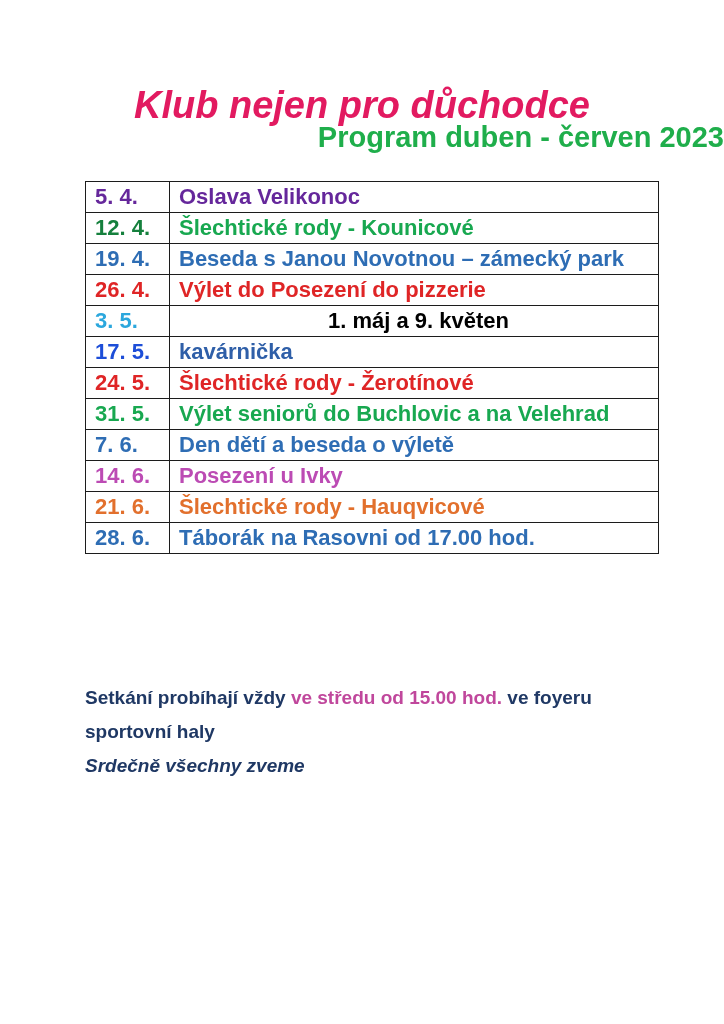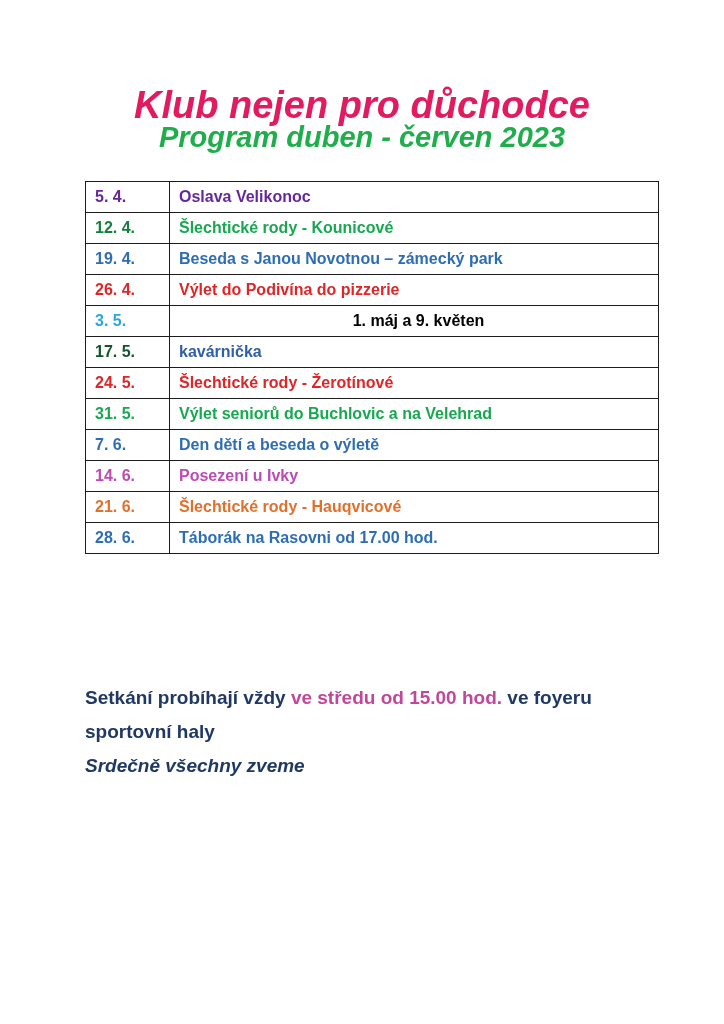--- a/index.html
+++ b/index.html
@@ -30,10 +30,9 @@
     top: 121px;
     left: 0;
     width: 724px;
-    text-align: center;
+    text-align: right;
     font-size: 29px;
     font-weight: bold;
-    font-style: italic;
   }
   .program-table {
     position: absolute;

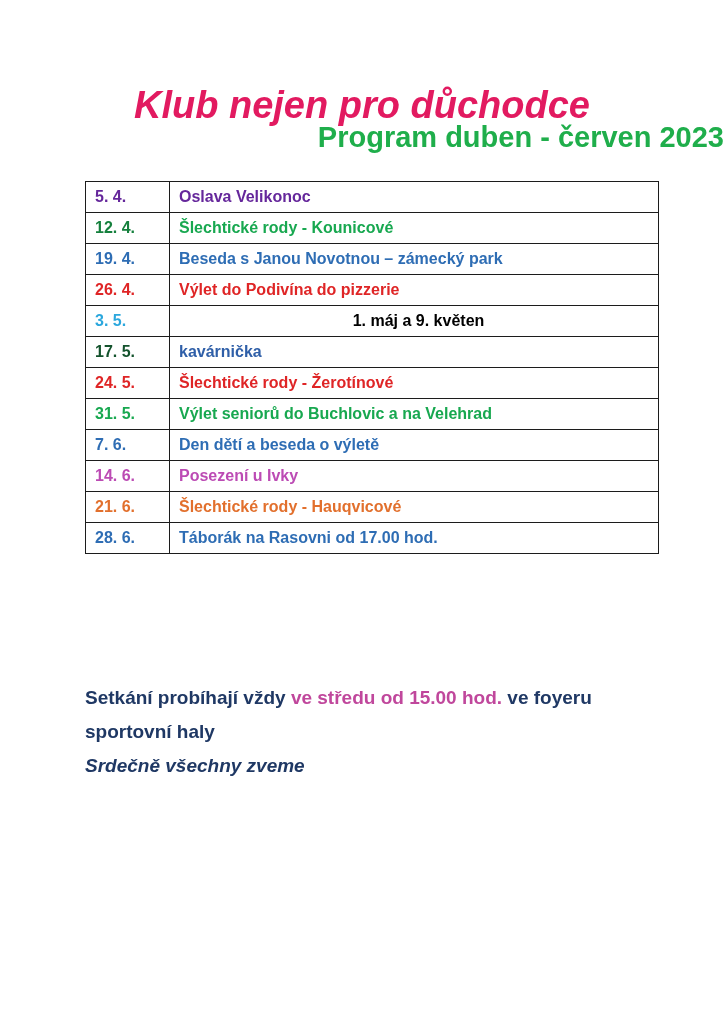--- a/index.html
+++ b/index.html
@@ -46,7 +46,7 @@
     border: 1.5px solid #1c1c1c;
     height: 30px;
     padding: 0 0 0 9px;
-    font-size: 16px;
+    font-size: 22px;
     font-weight: bold;
     vertical-align: middle;
     white-space: nowrap;

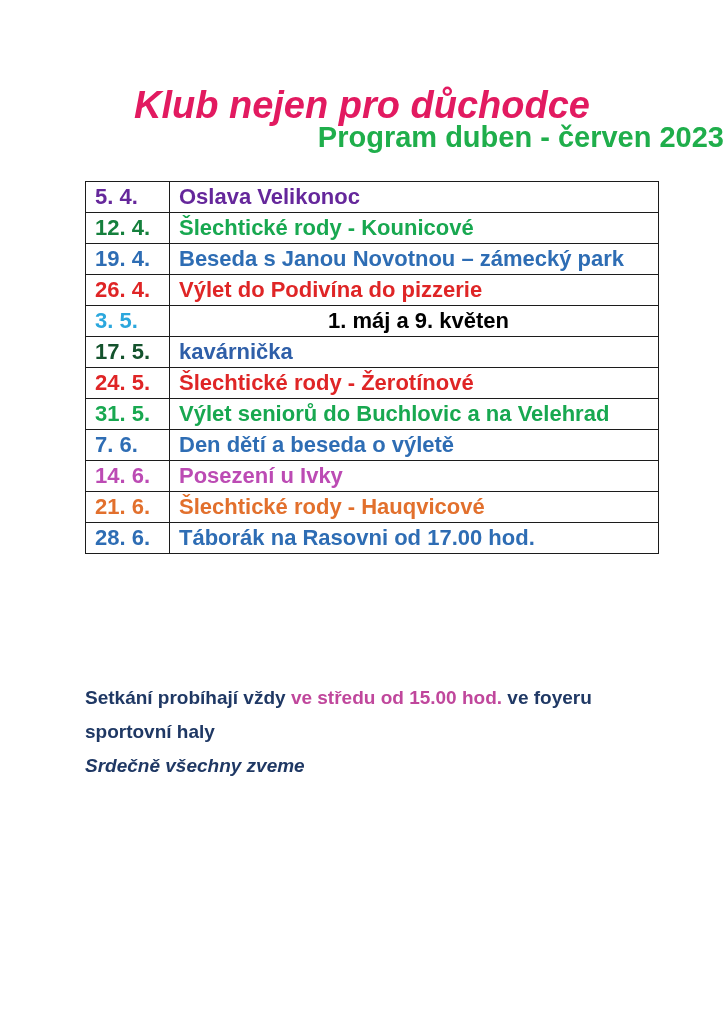--- a/index.html
+++ b/index.html
@@ -95,7 +95,7 @@
 
   <tr>
     <td class="date-cell" style="color: rgb(223, 37, 38);">26. 4.</td>
-    <td class="event-cell" style="color: rgb(223, 37, 38);">Výlet do Podivína do pizzerie</td>
+    <td class="event-cell" style="color: rgb(223, 37, 38);">Výlet do Posezení do pizzerie</td>
   </tr>
 
   <tr>

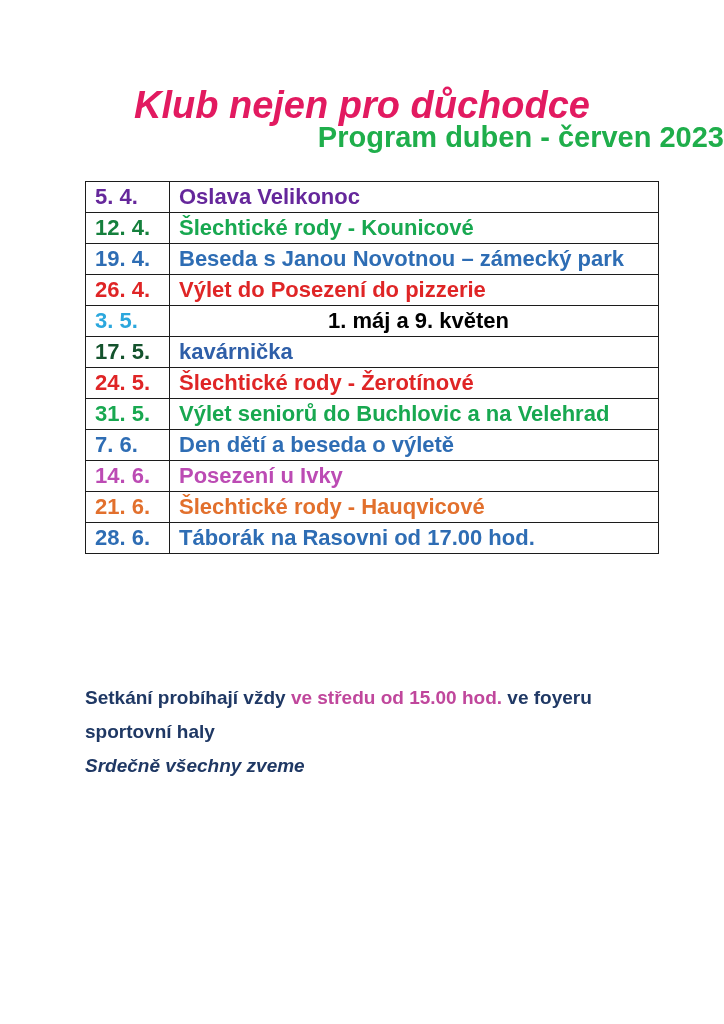--- a/index.html
+++ b/index.html
@@ -105,7 +105,7 @@
 
 
   <tr>
-    <td class="date-cell" style="color: #14532d;">17. 5.</td>
+    <td class="date-cell" style="color: #1d4ed8;">17. 5.</td>
     <td class="event-cell" style="color: rgb(47, 95, 168);">kavárnička</td>
   </tr>
 

